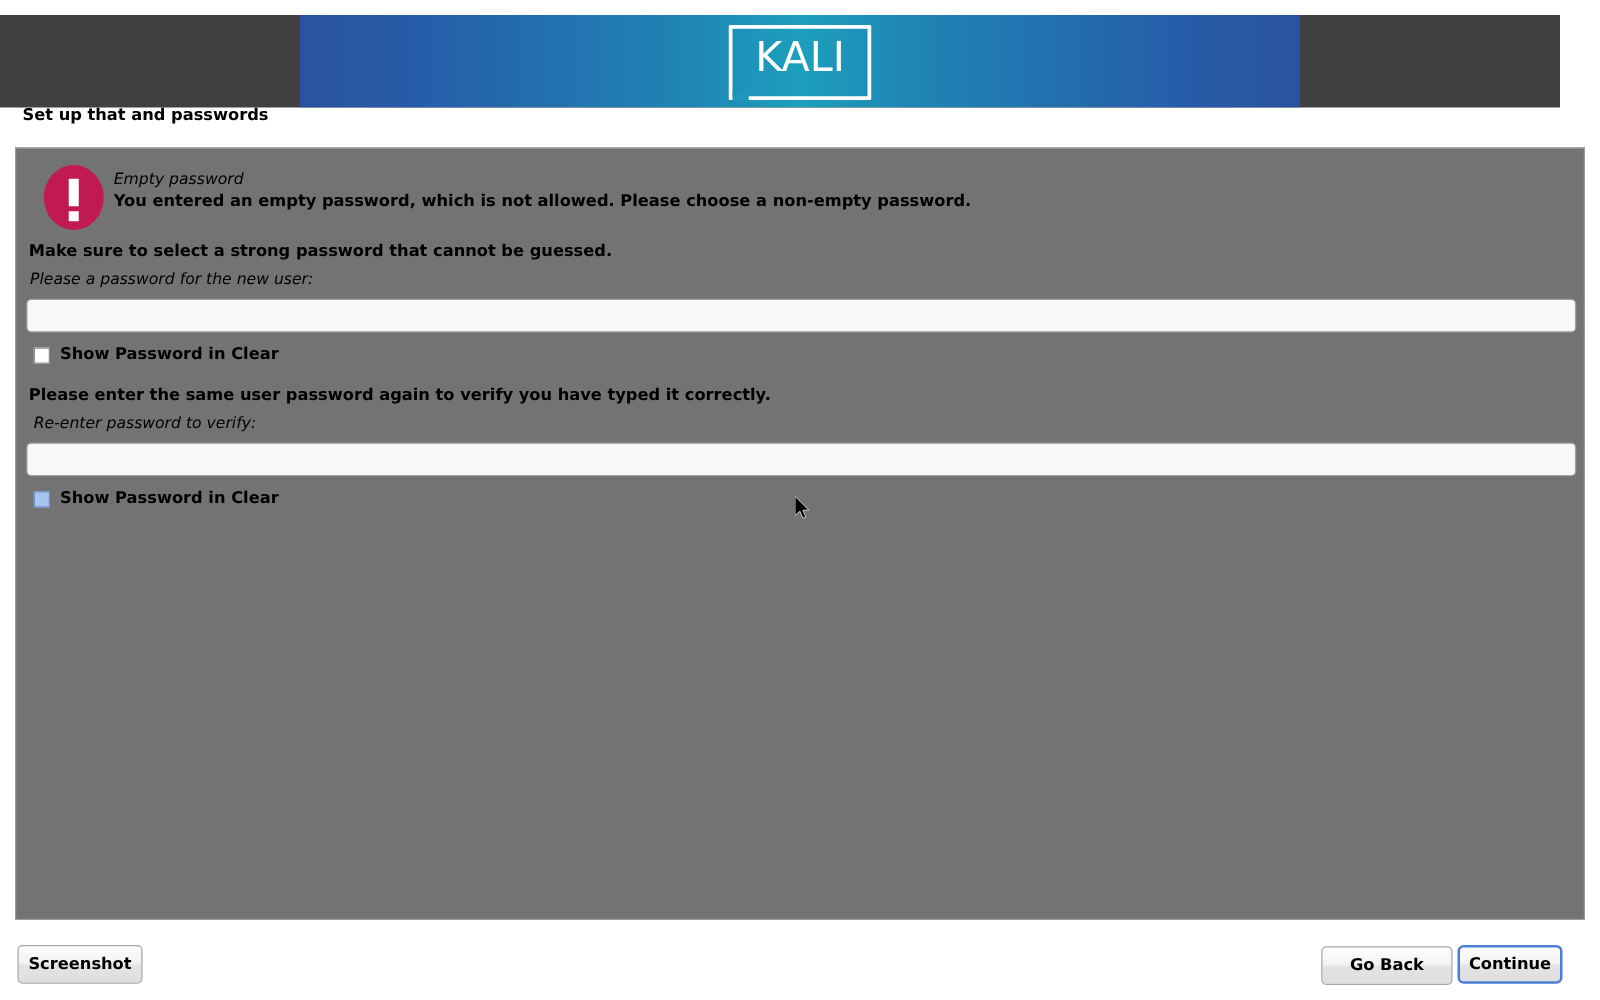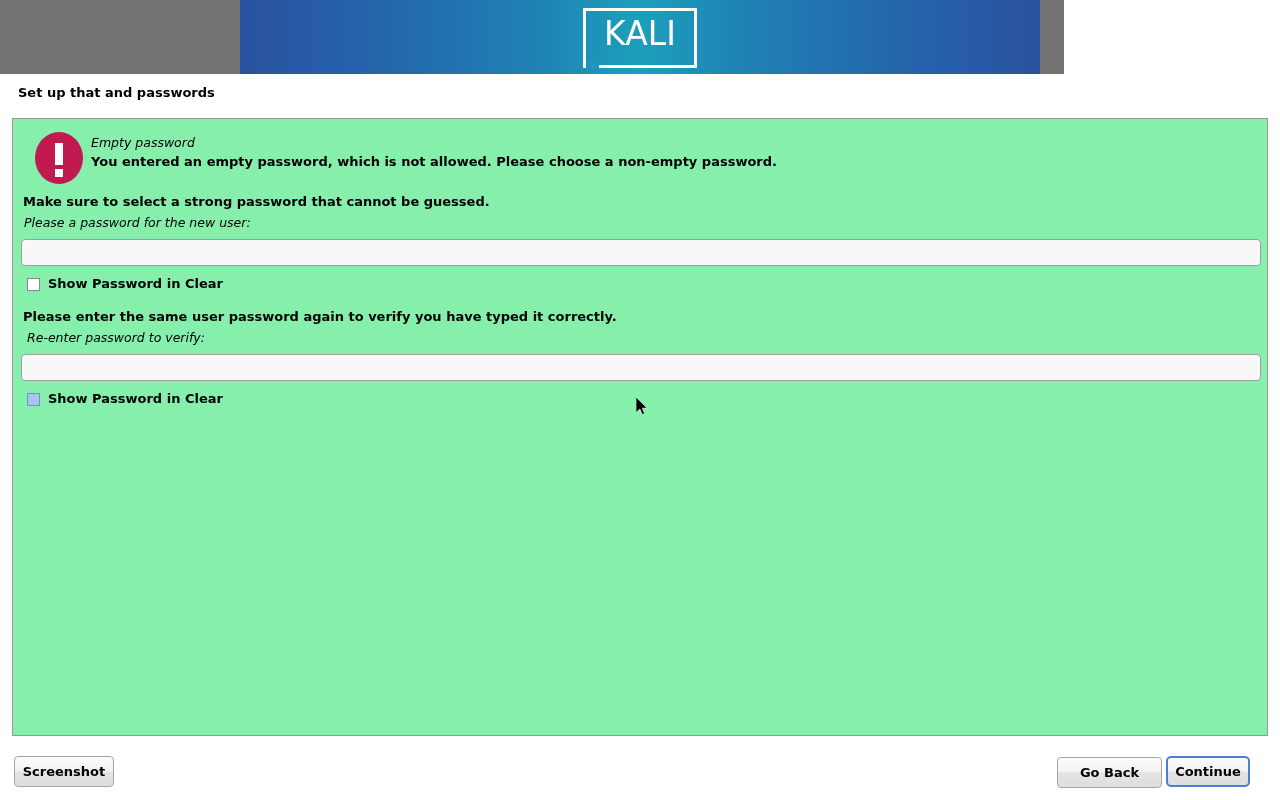--- a/index.html
+++ b/index.html
@@ -16,9 +16,9 @@
 
   
   .banner {
-    position: absolute; left: 0; top: 0;
-    width: 1064px; height: 74px;
-    background: #737373;
+    position: absolute; left: 0; top: 12px;
+    width: 1248px; height: 74px;
+    background: #404040;
     overflow: hidden;
   }
   .banner-gradient {

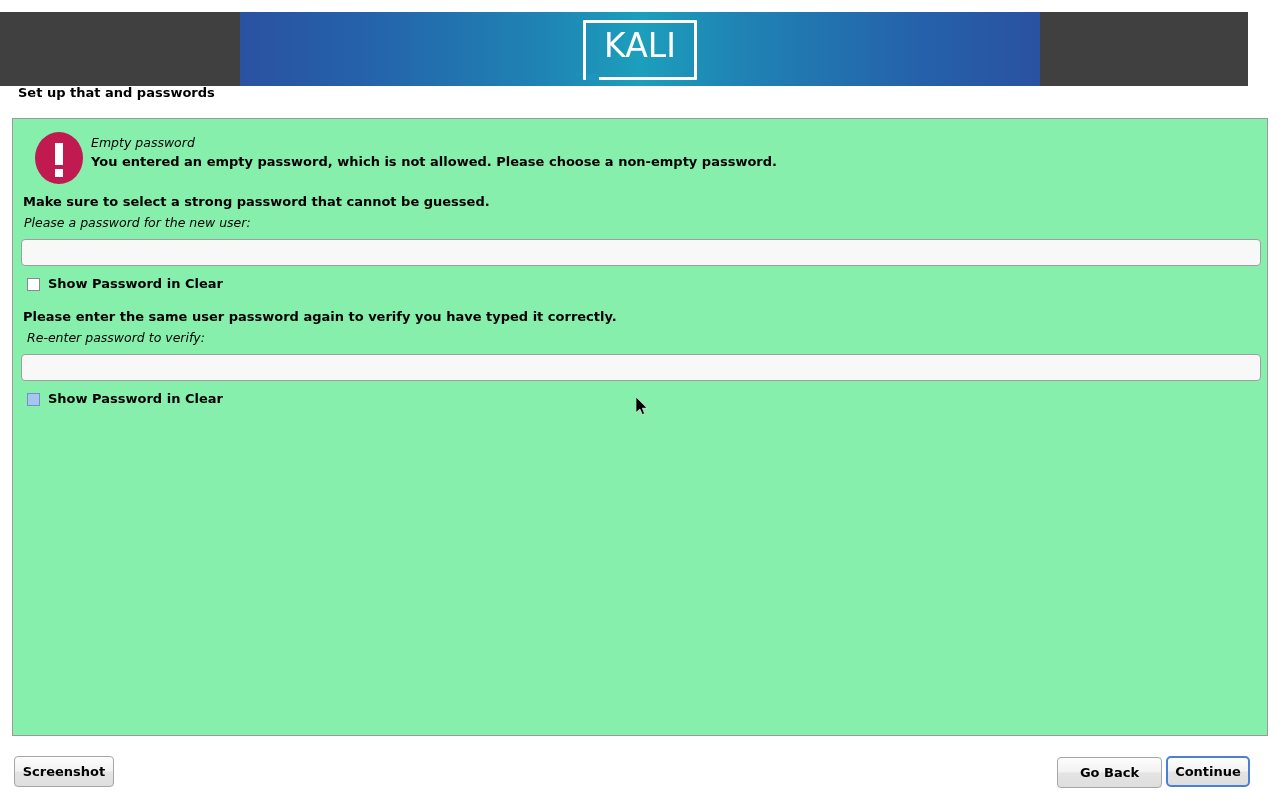--- a/index.html
+++ b/index.html
@@ -72,7 +72,7 @@
     position: absolute; left: 12px; top: 118px;
     width: 1256px; height: 618px;
     border: 1px solid #9a9a9a;
-    background: #86efac;
+    background: #737373;
   }
 
   

